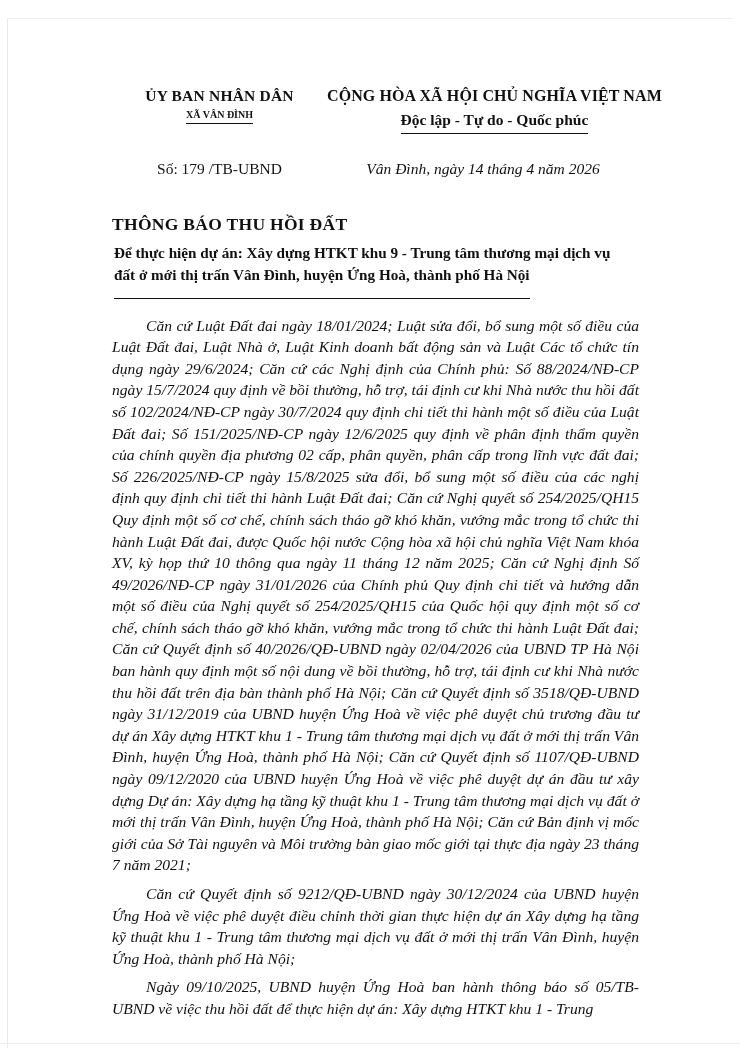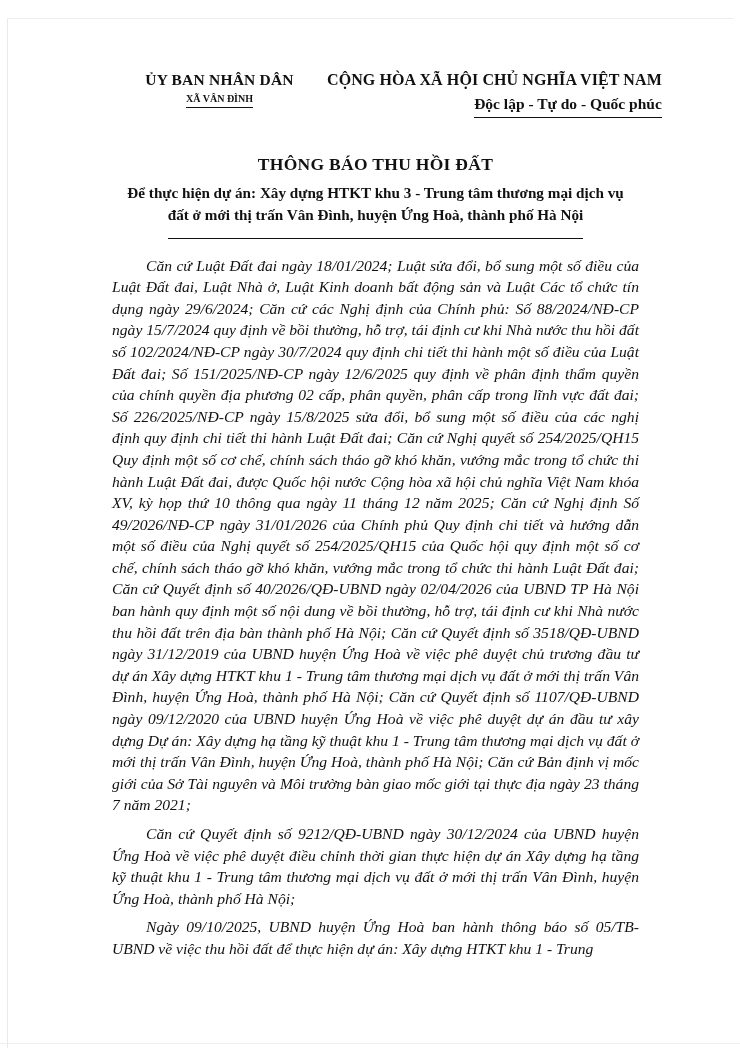--- a/index.html
+++ b/index.html
@@ -54,7 +54,7 @@
   .content {
     position: absolute;
     left: 112px;
-    top: 0;
+    top: 16px;
     width: 527px;
   }
 

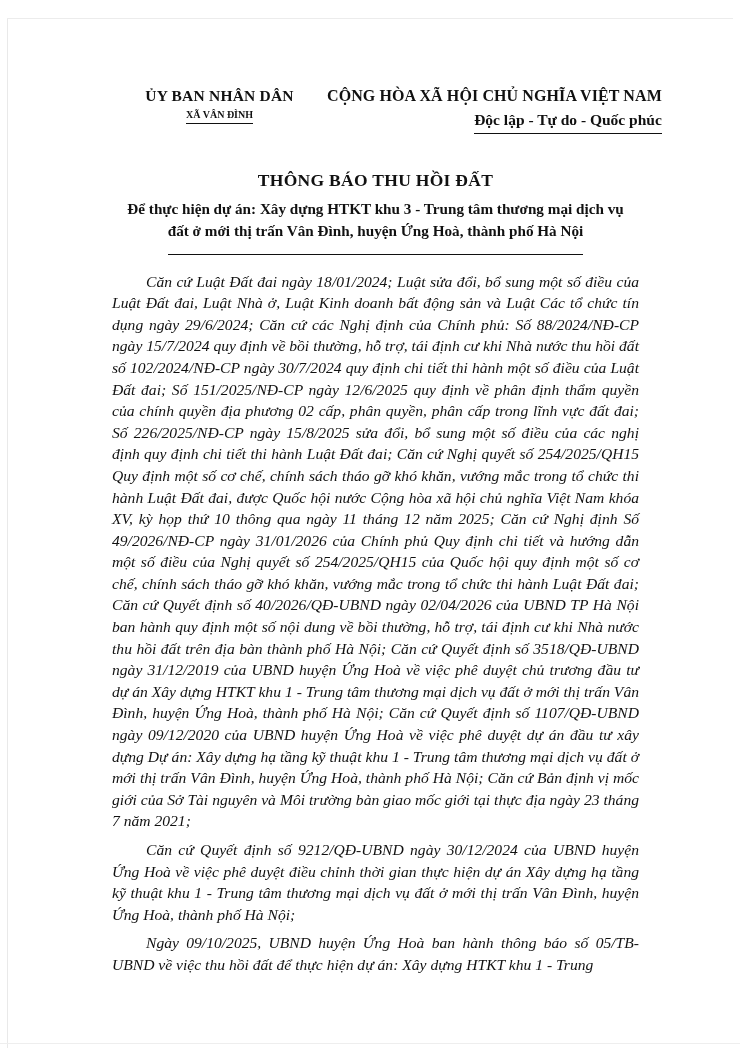--- a/index.html
+++ b/index.html
@@ -71,7 +71,7 @@
   }
   .lh-right {
     flex: 1;
-    text-align: right;
+    text-align: center;
   }
   .org-line {
     font-weight: bold;

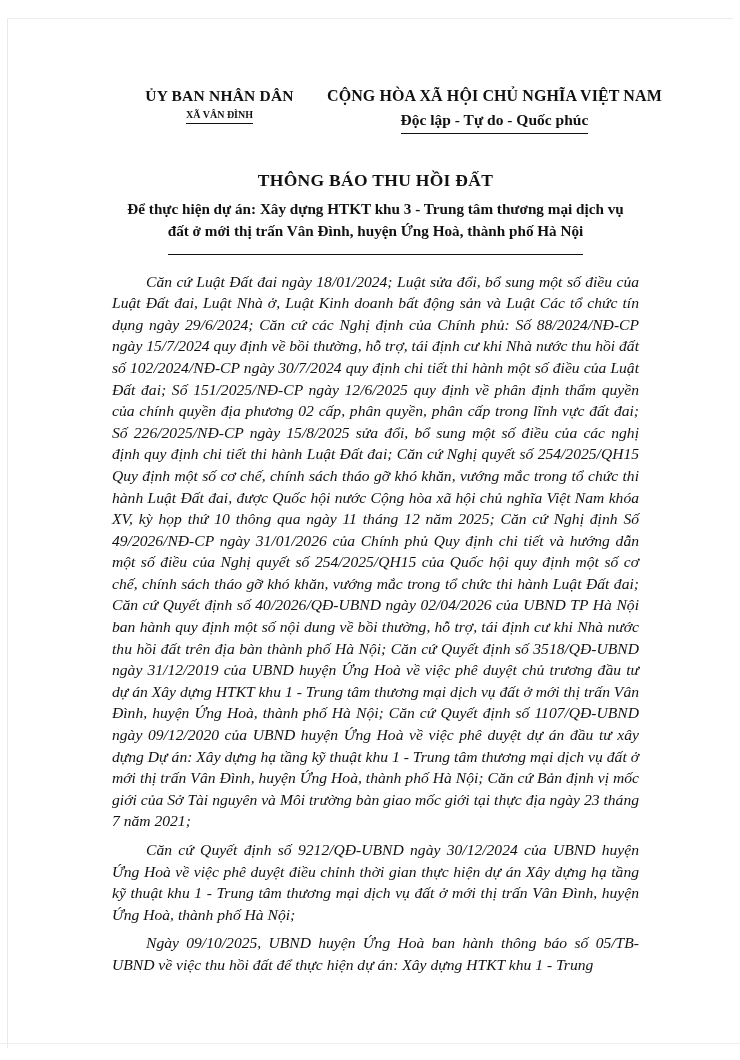--- a/index.html
+++ b/index.html
@@ -191,6 +191,10 @@
       </div>
     </div>
 
+    <div class="subhead">
+      <div class="doc-number">Số: 179 /TB-UBND</div>
+      <div class="doc-place-date">Vân Đình, ngày 14  tháng 4  năm 2026</div>
+    </div>
 
     <div class="title-block">
       <div class="doc-title">THÔNG BÁO THU HỒI ĐẤT</div>

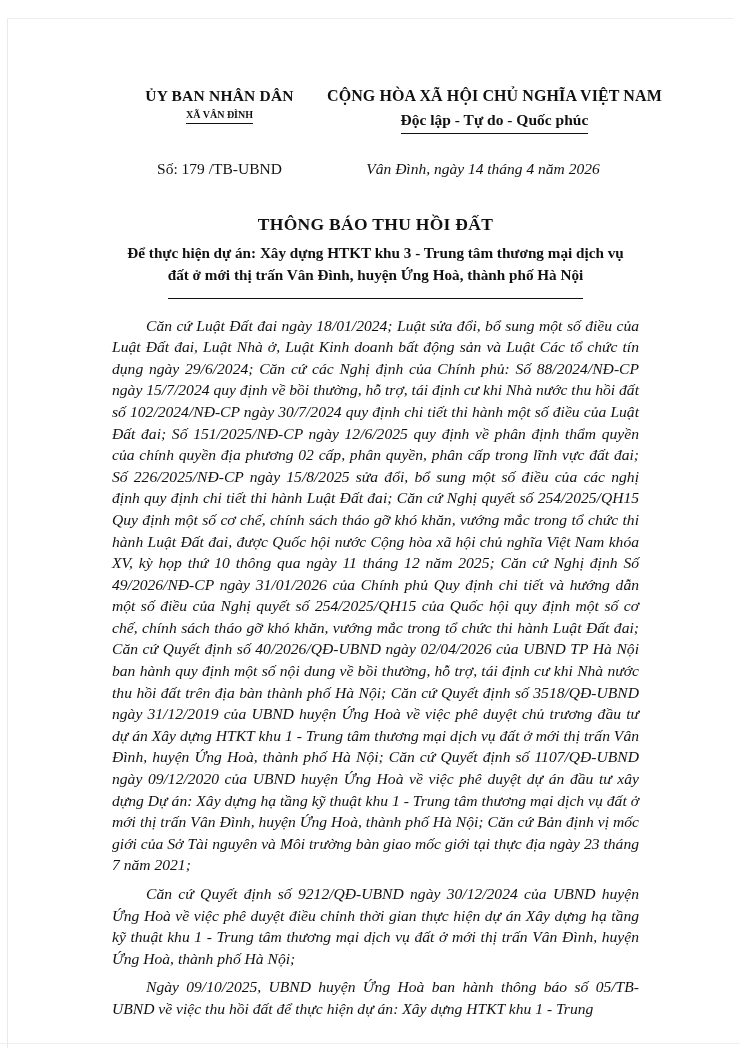--- a/index.html
+++ b/index.html
@@ -128,7 +128,7 @@
   
   .title-block {
     margin-top: 34px;
-    text-align: center;
+    text-align: left;
   }
   .doc-title {
     font-weight: bold;

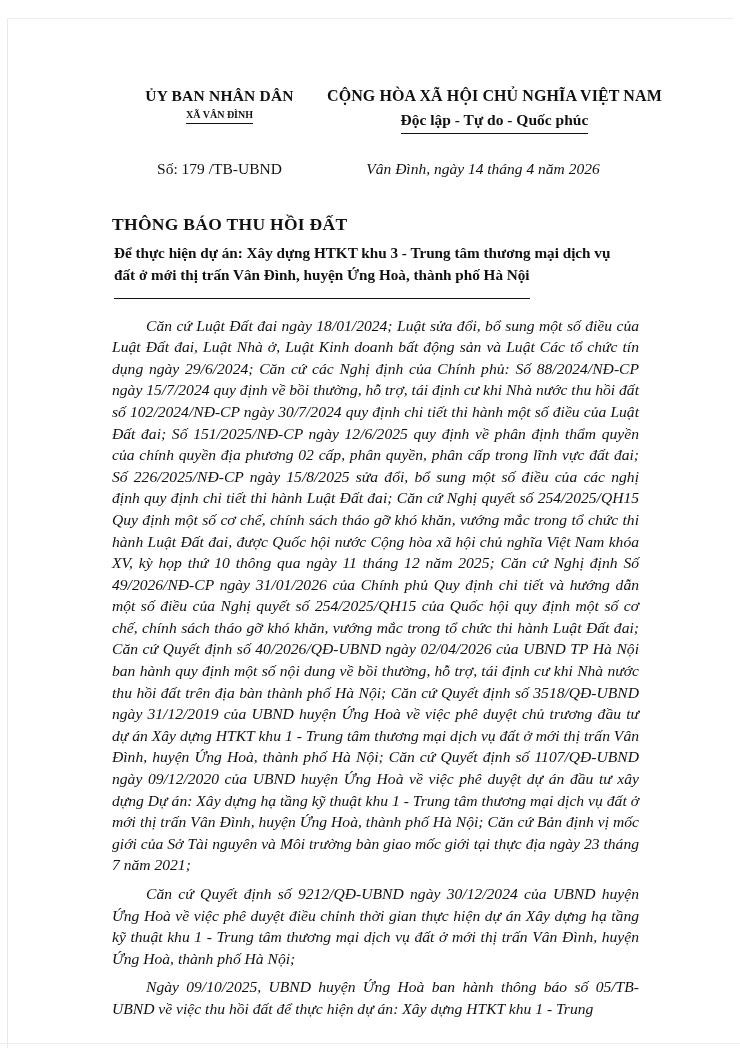--- a/index.html
+++ b/index.html
@@ -199,7 +199,7 @@
     <div class="title-block">
       <div class="doc-title">THÔNG BÁO THU HỒI ĐẤT</div>
       <div class="doc-subtitle">
-        <span>Để thực hiện dự án: Xây dựng HTKT khu 3 - Trung tâm thương mại dịch vụ</span><br>
+        <span>Để thực hiện dự án: Xây dựng HTKT khu 9 - Trung tâm thương mại dịch vụ</span><br>
         <span class="u-line2">đất ở mới thị trấn Vân Đình, huyện Ứng Hoà, thành phố Hà Nội</span>
       </div>
     </div>

